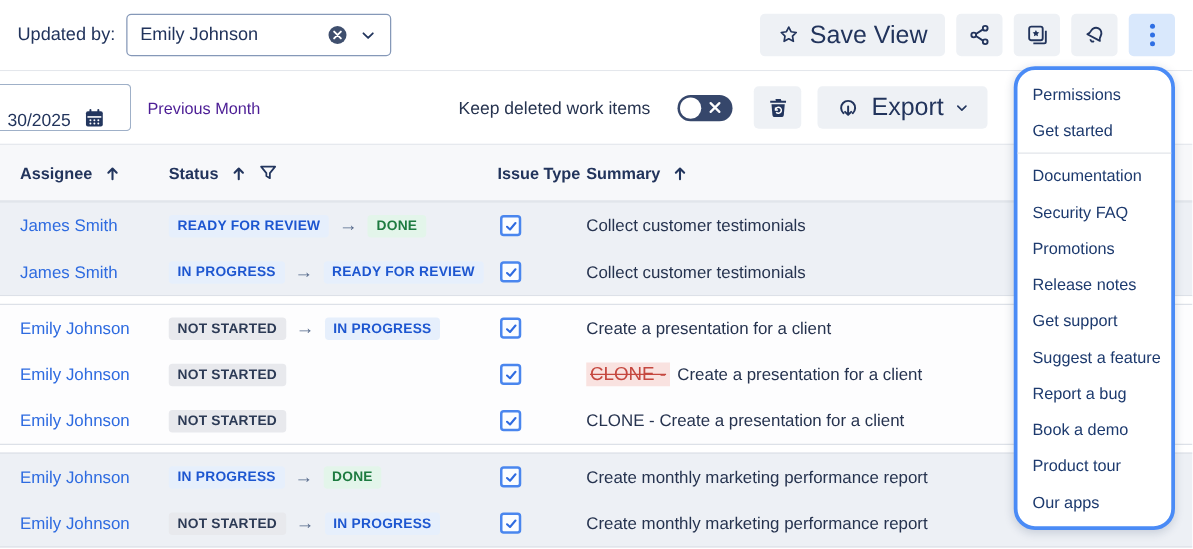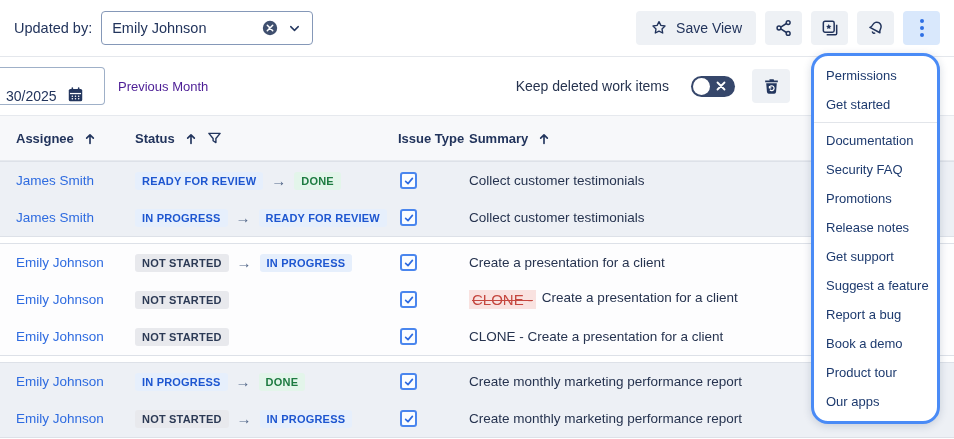--- a/index.html
+++ b/index.html
@@ -15,7 +15,7 @@
   .filter-select .value { flex:1; font-size:14.5px; color:#22345c; white-space:nowrap; overflow:hidden; }
   .spacer { flex:1; }
   .btn { display:flex; align-items:center; gap:8px; background:#eef1f5; border:none;
-    border-radius:4px; height:34px; padding:0 14px; font-size:14px; font-weight:500;
+    border-radius:4px; height:34px; padding:0 14px; font-size:20px; font-weight:500;
     color:#22345c; font-family:inherit; cursor:pointer; }
   .icon-btn { width:37px; height:34px; background:#eef1f5; border:none; border-radius:4px;
     display:flex; align-items:center; justify-content:center; margin-left:9px; cursor:pointer; }

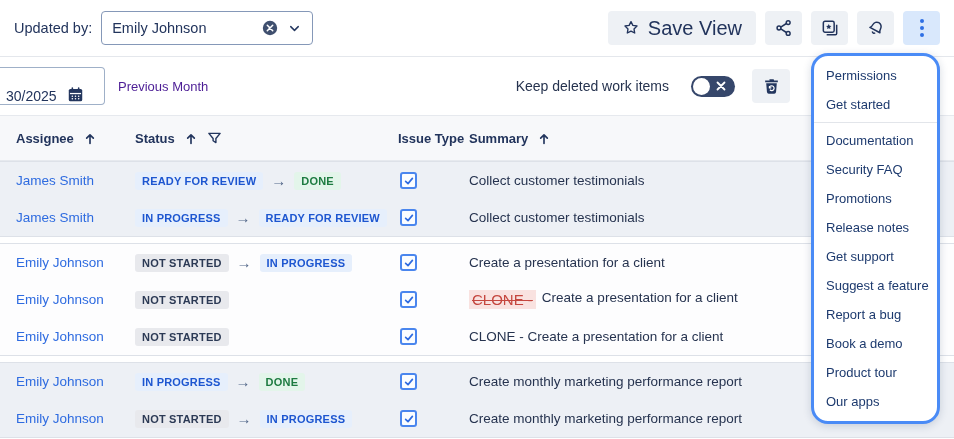--- a/index.html
+++ b/index.html
@@ -188,6 +188,20 @@
     </span>
   </button>
 
+  <button class="btn export-btn">
+    <span>
+      <svg class="ic" width="21" height="21" viewBox="0 0 24 24" fill="none" stroke="#22345c" stroke-width="1.8" stroke-linecap="round" stroke-linejoin="round">
+          <path d="M16.2 16.6a6.4 6.4 0 1 0-8.4 0"></path>
+          <path d="M12 10.5V18M9.2 15.4l2.8 2.8 2.8-2.8"></path>
+        </svg>
+    </span>
+    <span>Export</span>
+    <span>
+      <svg class="ic" width="13" height="13" viewBox="0 0 20 20">
+          <path d="M5 7.5l5 5 5-5" fill="none" stroke="#23365e" stroke-width="2" stroke-linecap="round" stroke-linejoin="round"></path>
+        </svg>
+    </span>
+  </button>
 </div>
 
 <div class="thead">

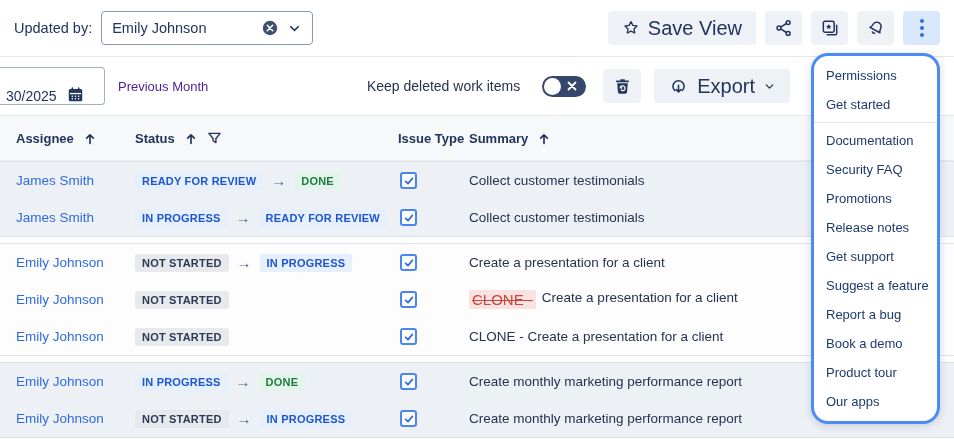--- a/index.html
+++ b/index.html
@@ -49,7 +49,7 @@
   .group.shaded { background:#edf0f5; }
   .group-gap { height:6px; background:#fff; }
   .trow { display:flex; align-items:center; height:37px; padding-left:16px; }
-  .col { display:flex; align-items:flex-start; }
+  .col { display:flex; align-items:center; }
   .assignee-link { color:var(--link,#2e6be0); font-size:13.5px; text-decoration:none; cursor:pointer; }
   .badge { font-size:11px; font-weight:700; padding:3px 7px; border-radius:3px;
     letter-spacing:.2px; white-space:nowrap; }

